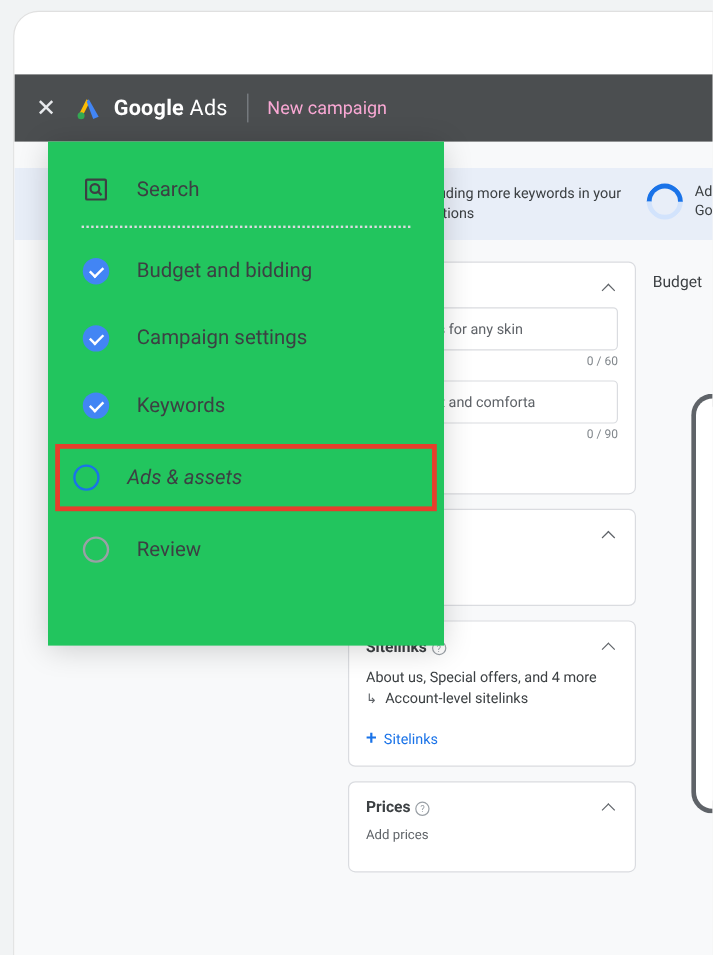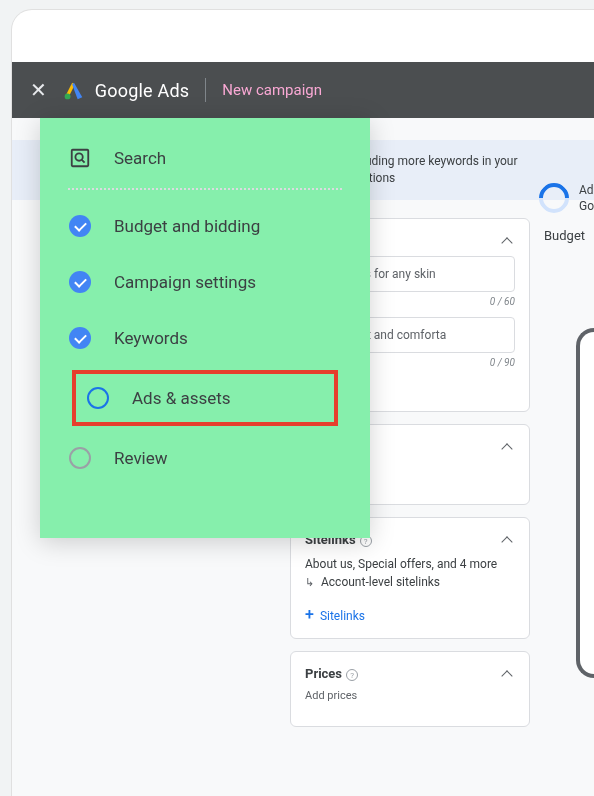--- a/index.html
+++ b/index.html
@@ -53,7 +53,7 @@
       font-weight: 400;
       letter-spacing: 0.2px;
     }
-    .brand .bold { font-weight: 400; }
+    .brand .bold { font-weight: 700; }
     .divider-v {
       width: 1px;
       height: 24px;

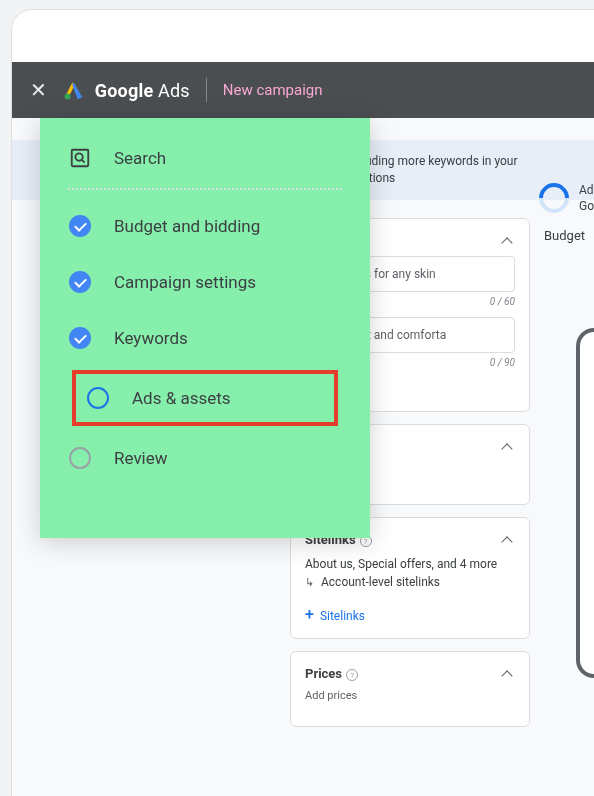--- a/index.html
+++ b/index.html
@@ -234,7 +234,7 @@
       left: 28px;
       width: 330px;
       height: 420px;
-      background: #86efac;
+      background: #22c55e;
       box-shadow: 0 4px 24px rgba(0,0,0,0.18);
       z-index: 20;
       padding: 18px 0;

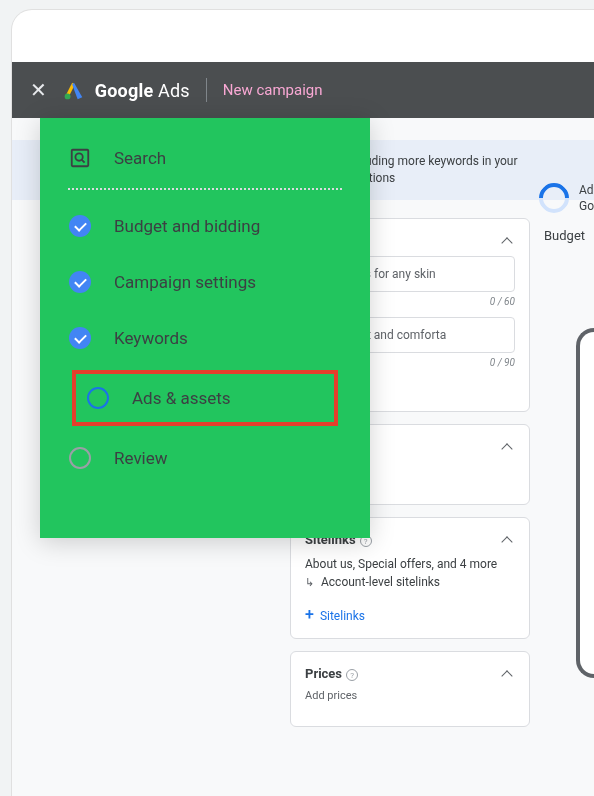--- a/index.html
+++ b/index.html
@@ -91,9 +91,9 @@
       right: 0;
       top: 0;
       display: flex;
+      align-items: center;
       height: 56px;
       padding-left: 16px;
-      margin-top: 43px;
     }
     .ring {
       width: 30px;

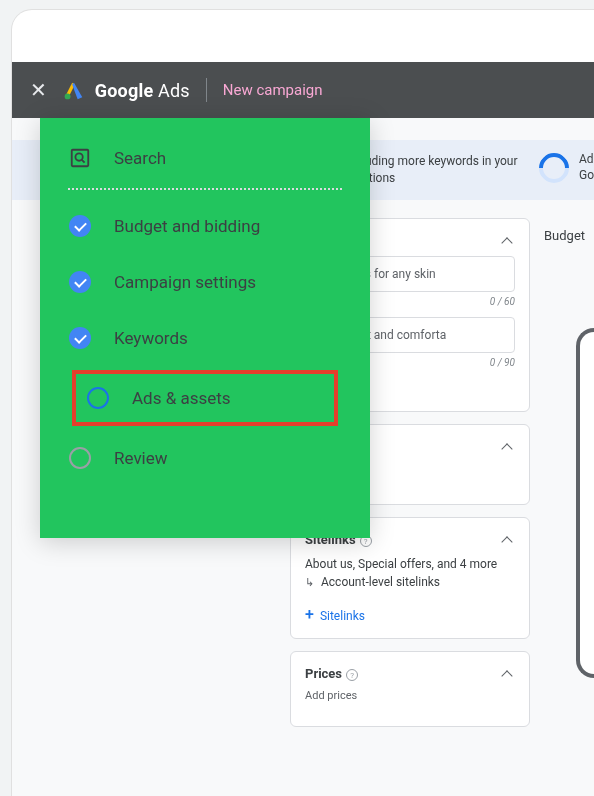--- a/index.html
+++ b/index.html
@@ -171,7 +171,6 @@
       font-size: 10px;
       color: #80868b;
       margin-bottom: 10px;
-      font-style: italic;
     }
     .link-blue { color: #1a73e8; font-size: 12px; cursor: pointer; }
     .chevron {

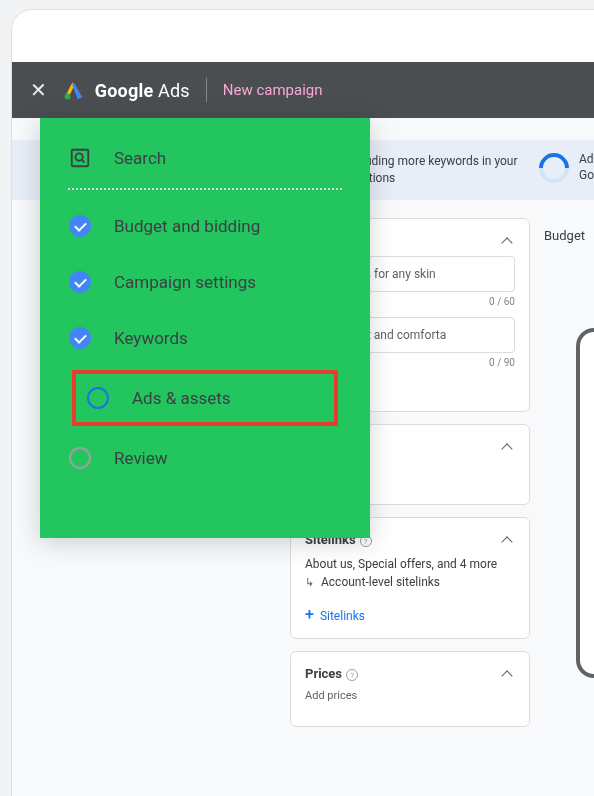--- a/index.html
+++ b/index.html
@@ -289,8 +289,9 @@
     .radio-o.blue { border-color: #1a73e8; }
     .highlight-box {
       border: 4px solid #e63e2c;
-      margin: 4px 32px;
+      margin: 4px 6px;
       padding: 0;
+      font-style: italic;
     }
     .highlight-box .nav-item { padding: 12px 10px; }
     .hdr-count { font-size: 13px; color: #3c4043; }

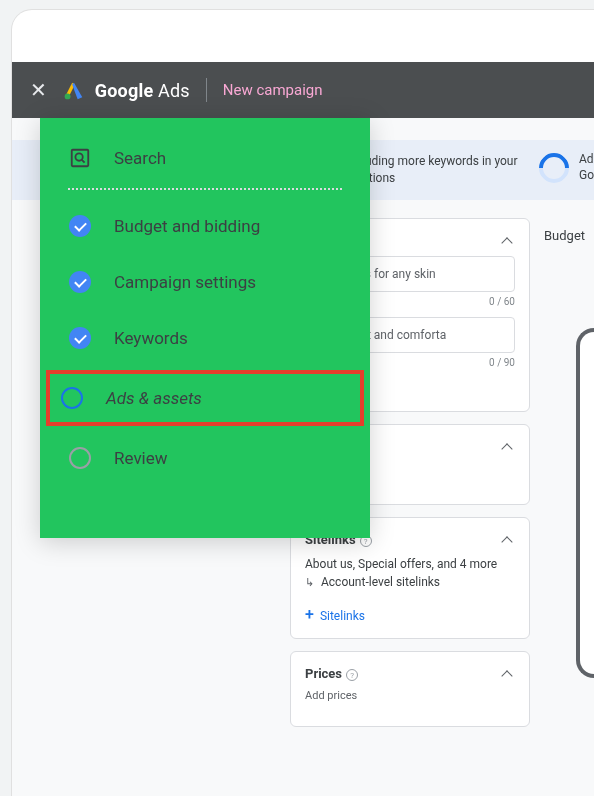--- a/index.html
+++ b/index.html
@@ -142,7 +142,7 @@
     .card-head {
       display: flex;
       justify-content: space-between;
-      align-items: flex-end;
+      align-items: center;
       font-size: 13px;
       color: #3c4043;
       margin-bottom: 8px;

